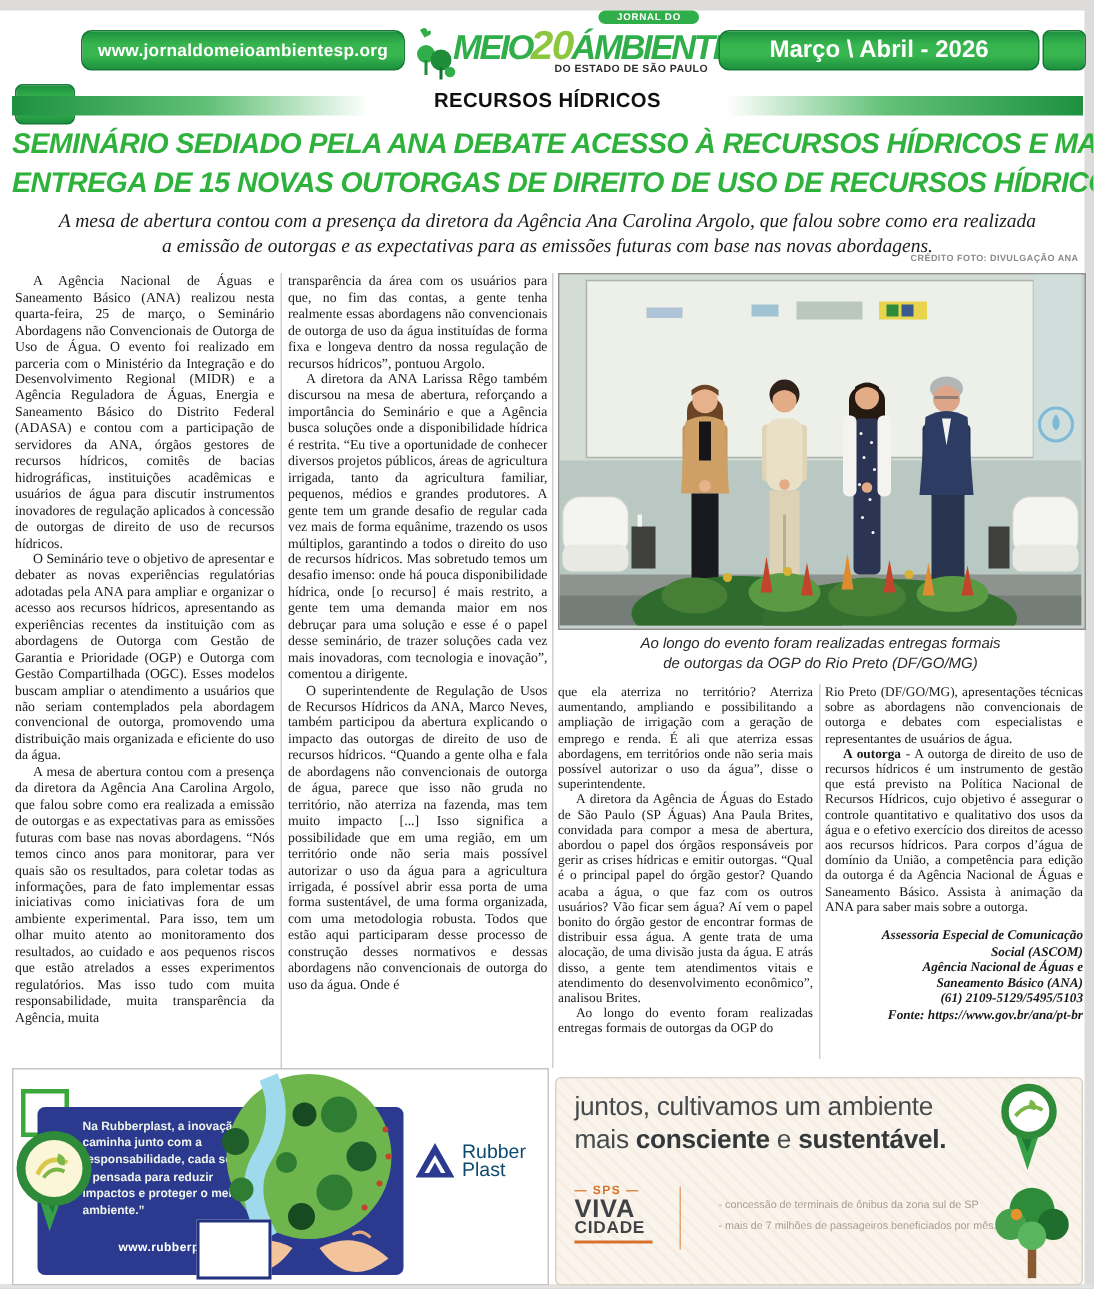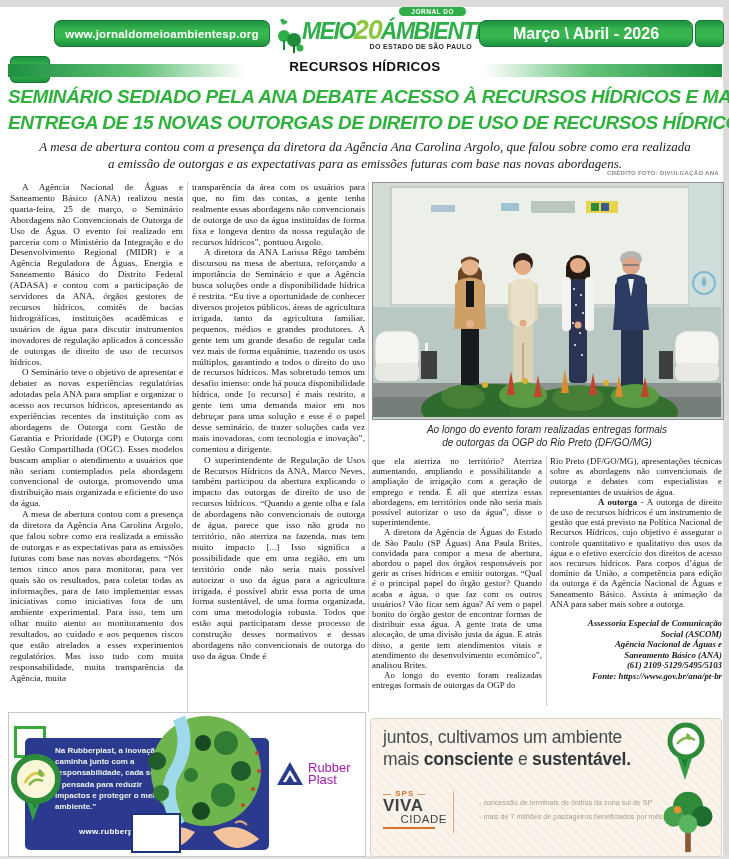--- a/index.html
+++ b/index.html
@@ -57,7 +57,7 @@
   .v2{left:368px;top:182px;height:530px;}
   .v3{left:546px;top:456px;height:250px;}
 
-  .lead-bold{font-weight:bold;margin-left:36px;}
+  .lead-bold{font-weight:bold;}
   .sig{margin-top:9px;text-align:right;font-style:italic;font-weight:bold;font-size:8.8px;line-height:10.6px;}
 
   

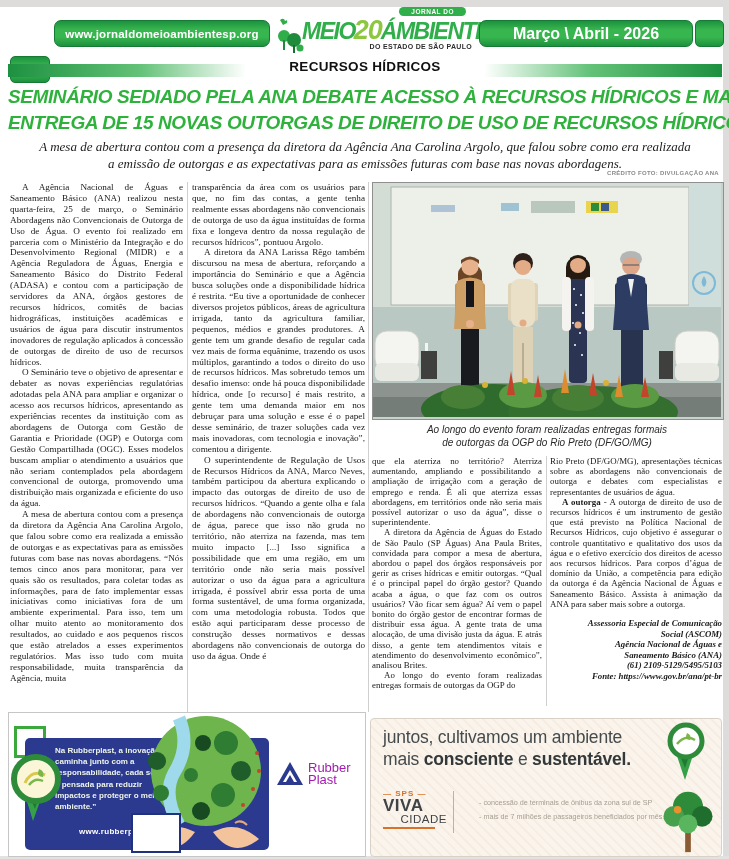--- a/index.html
+++ b/index.html
@@ -74,7 +74,7 @@
   .seal-left{position:absolute;left:0;top:40px;z-index:3;}
   .globe{position:absolute;left:122px;top:0;z-index:2;}
   .brand{position:absolute;left:268px;top:48px;display:flex;align-items:center;gap:5px;z-index:1;}
-  .brand-name{font-size:13px;line-height:12.5px;color:#a21caf;font-weight:500;}
+  .brand-name{font-size:13px;line-height:12.5px;color:#0c4a6e;font-weight:500;}
   .rp-url{position:absolute;left:22px;top:114px;color:#fff;font-weight:bold;font-size:8px;letter-spacing:.3px;z-index:3;padding-left:48px;}
   .qr{position:absolute;left:122px;top:100px;width:46px;height:36px;background:#fff;border:2px solid #20317e;z-index:3;}
 

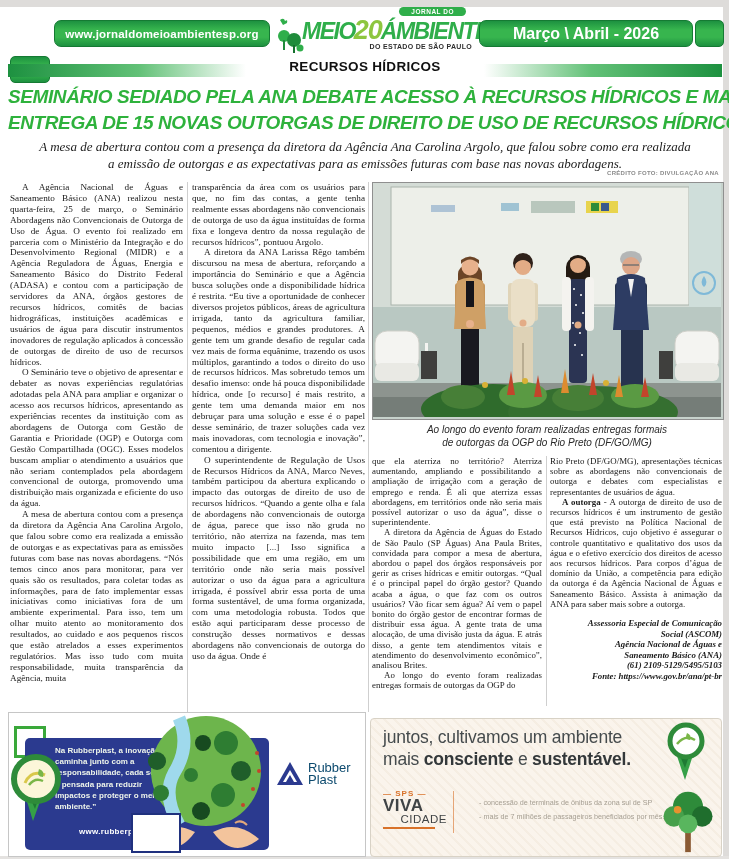--- a/index.html
+++ b/index.html
@@ -87,7 +87,7 @@
   .sps-logo{position:absolute;left:12px;top:70px;width:64px;}
   .sps-top{font-size:8px;font-weight:bold;color:#d8722a;letter-spacing:1px;}
   .sps-viva{font-size:17px;line-height:15px;font-weight:800;color:#3f4345;letter-spacing:.5px;}
-  .sps-cidade{font-size:11.5px;line-height:12px;font-weight:400;color:#3f4345;letter-spacing:.5px;text-align:right;}
+  .sps-cidade{font-size:11.5px;line-height:12px;font-weight:700;color:#3f4345;letter-spacing:.5px;}
   .sps-underline{width:52px;height:2px;background:#d8722a;margin-top:2px;}
   .sps-div{position:absolute;left:82px;top:72px;width:1px;height:42px;background:#d8722a;opacity:.6;}
   .sps-bullets{position:absolute;left:108px;top:77px;font-size:7.2px;line-height:13.5px;color:#a59e92;}

